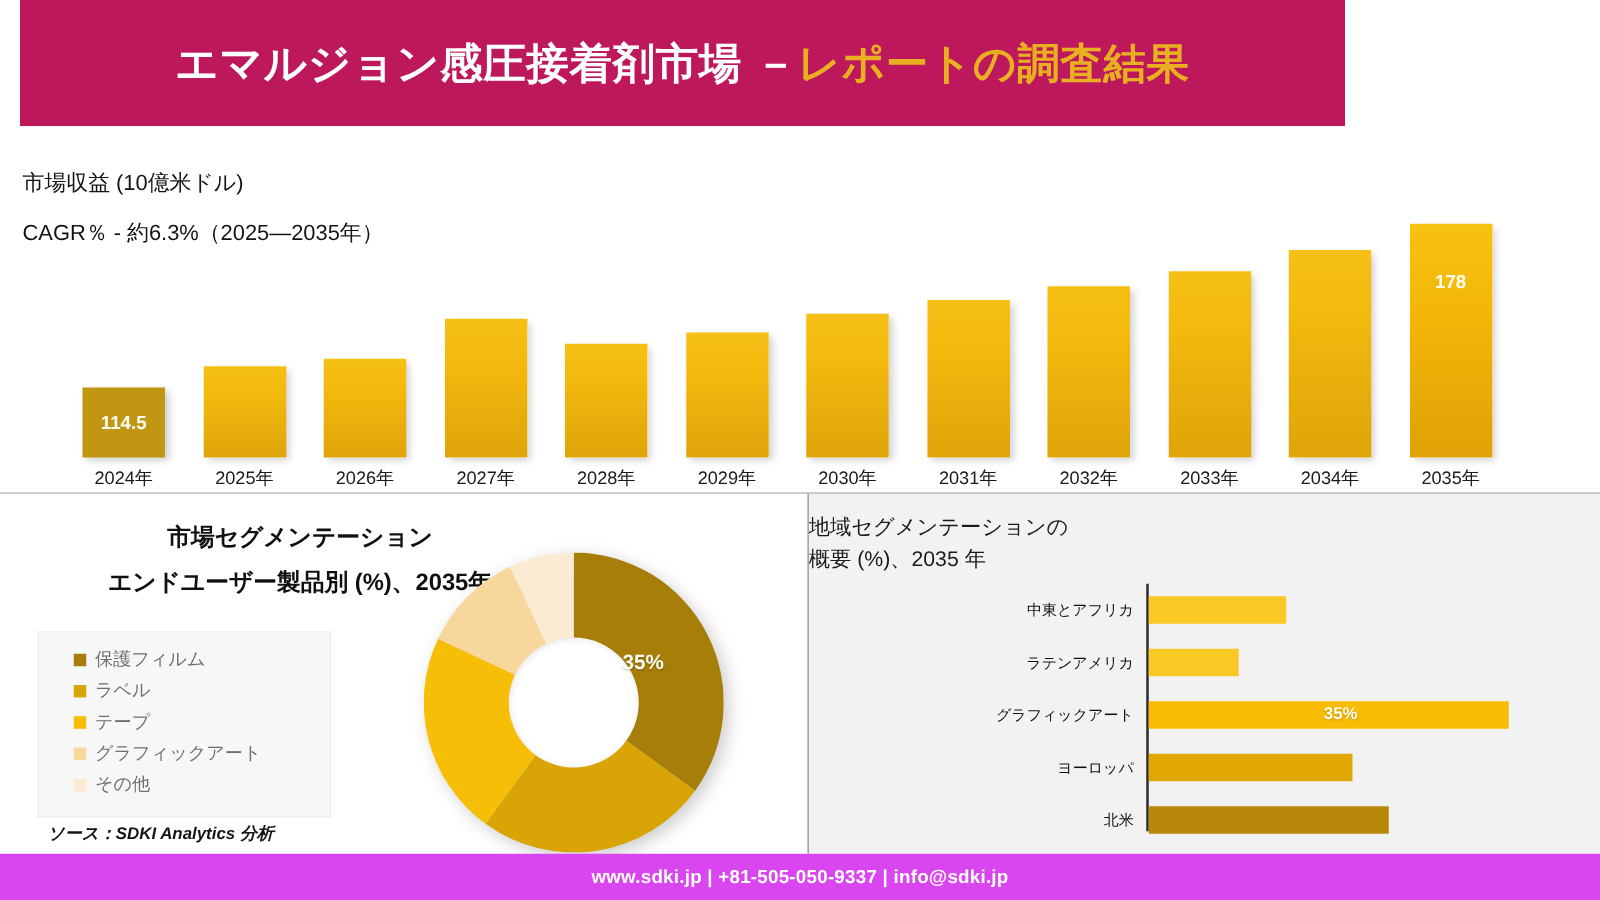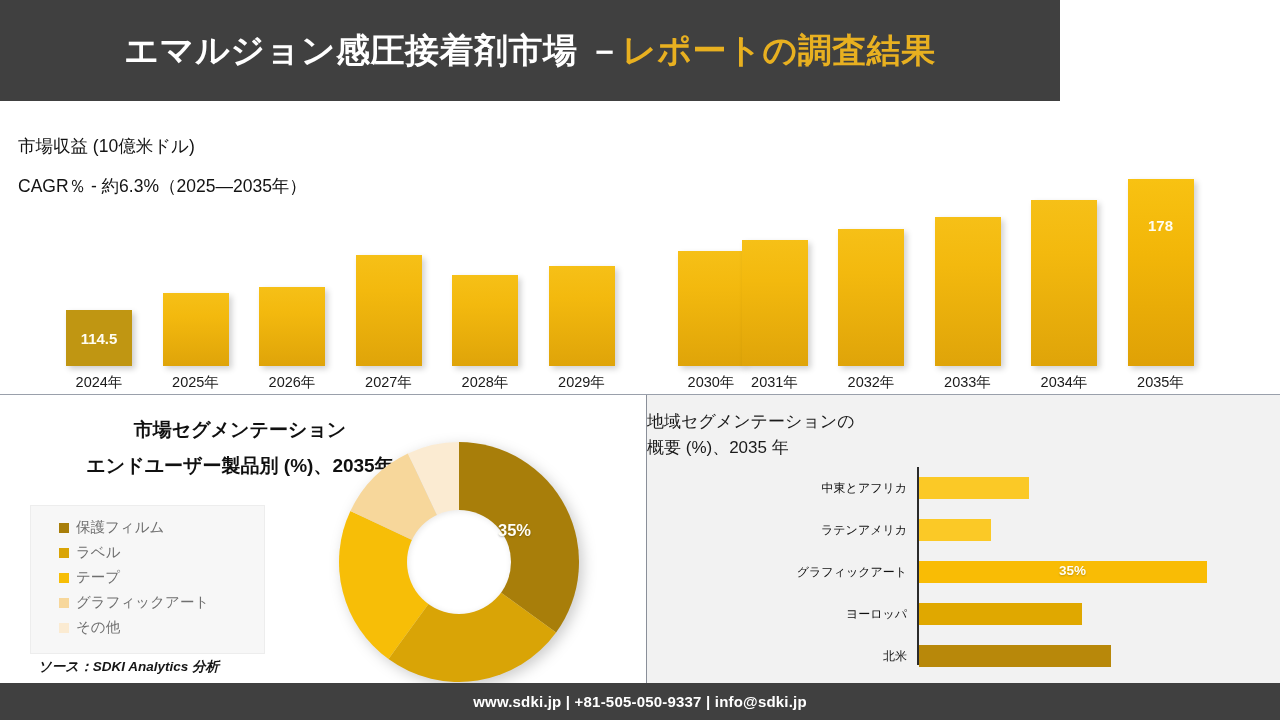--- a/index.html
+++ b/index.html
@@ -14,8 +14,8 @@
 
   
   .header{
-    position:absolute;left:0;top:0;width:1060px;height:101px;
-    background:#404040;
+    position:absolute;left:16px;top:0;width:1060px;height:101px;
+    background:#be185d;
     display:flex;align-items:center;justify-content:center;
   }
   .header-title{

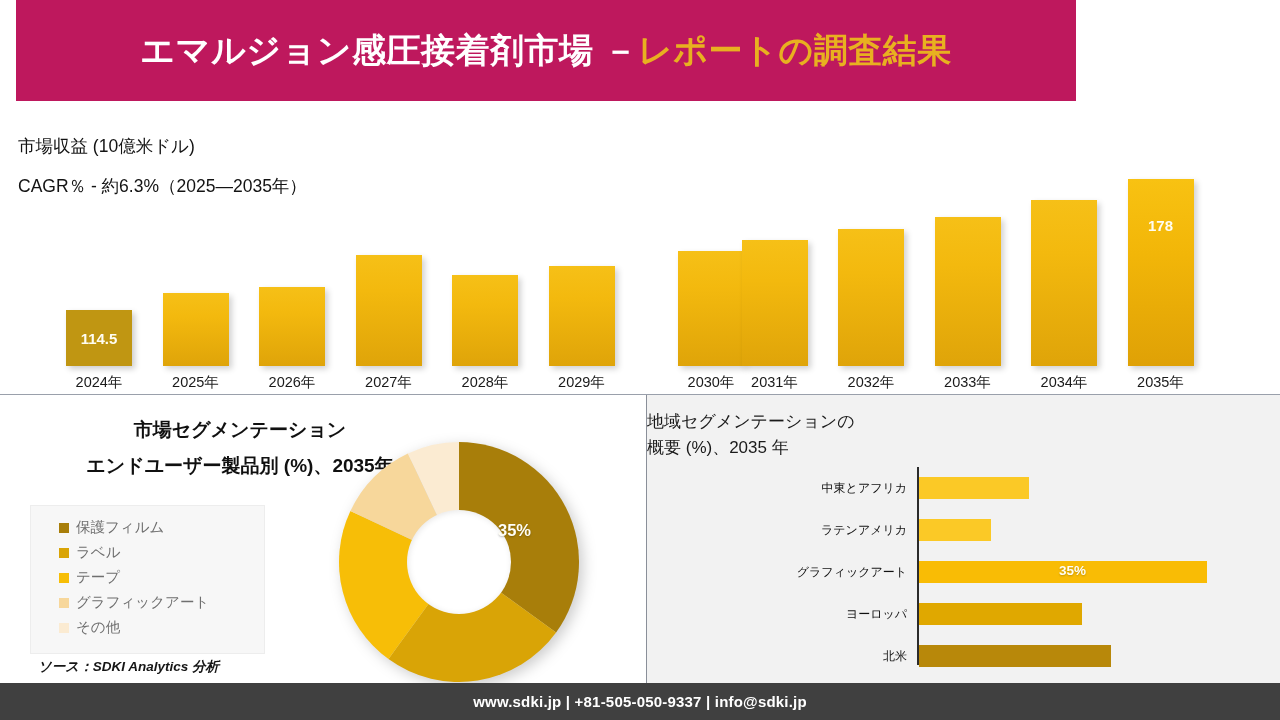--- a/index.html
+++ b/index.html
@@ -211,7 +211,7 @@
             <div class="bar-label">2029年</div>
           </div>
         </div>
-        <div class="bar-col" style="left: 638px;">
+        <div class="bar-col" style="left: 605px;">
           <div class="bar" style="height: 115px;">
             <div class="bar-label">2030年</div>
           </div>

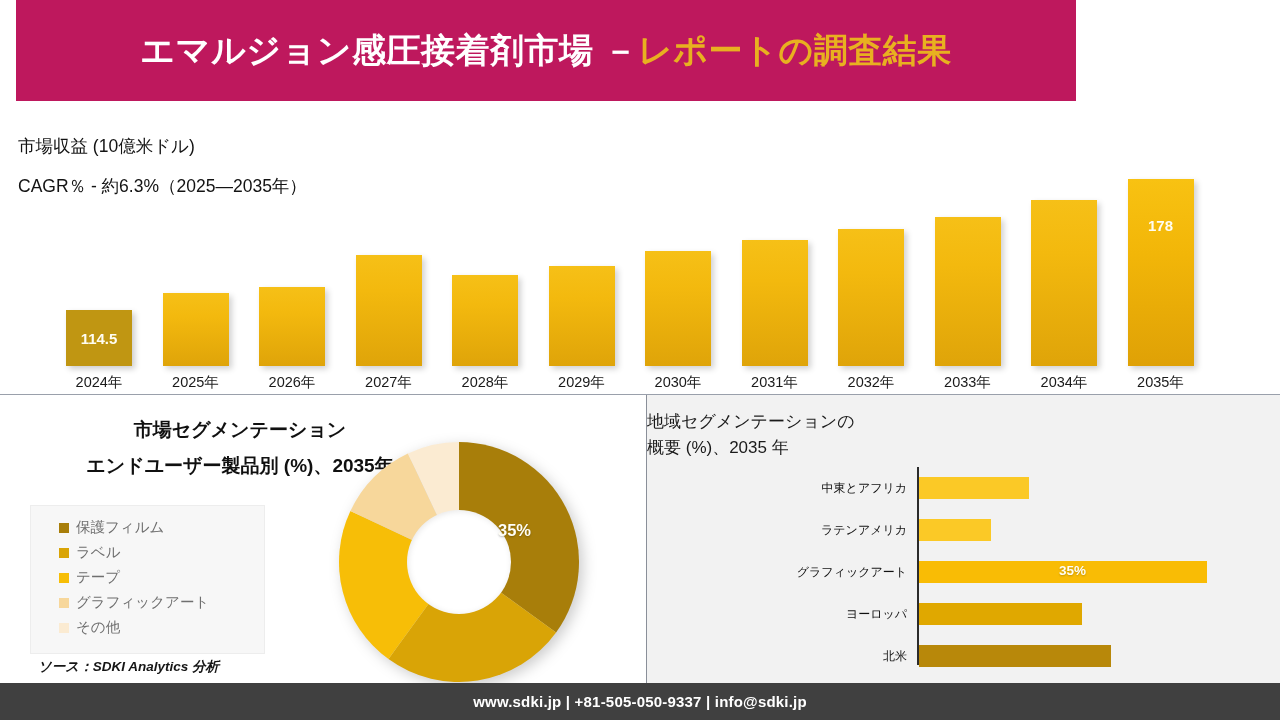--- a/index.html
+++ b/index.html
@@ -157,7 +157,7 @@
   
   .footer{
     position:absolute;left:0;top:683px;width:1280px;height:37px;
-    background:#404040;display:flex;align-items:center;justify-content:center;
+    background:#d946ef;display:flex;align-items:center;justify-content:center;
   }
   .footer-text{color:#ffffff;font-size:15px;font-weight:bold;letter-spacing:.2px;}
 </style>

